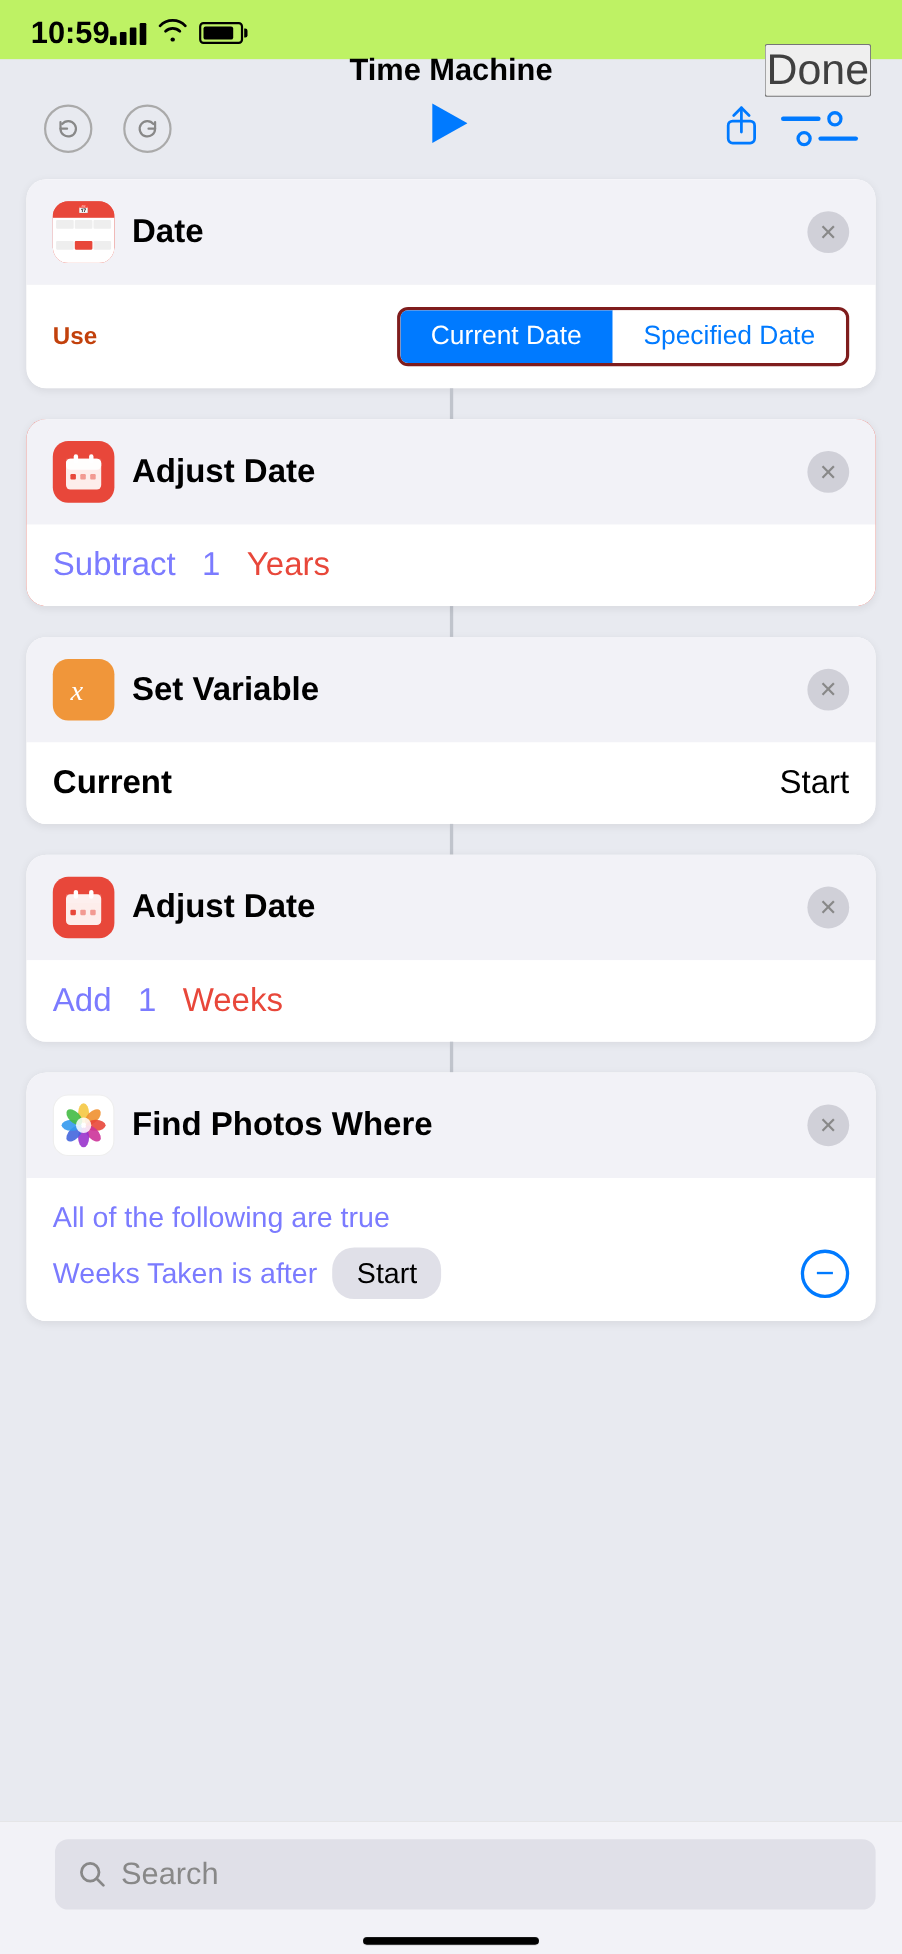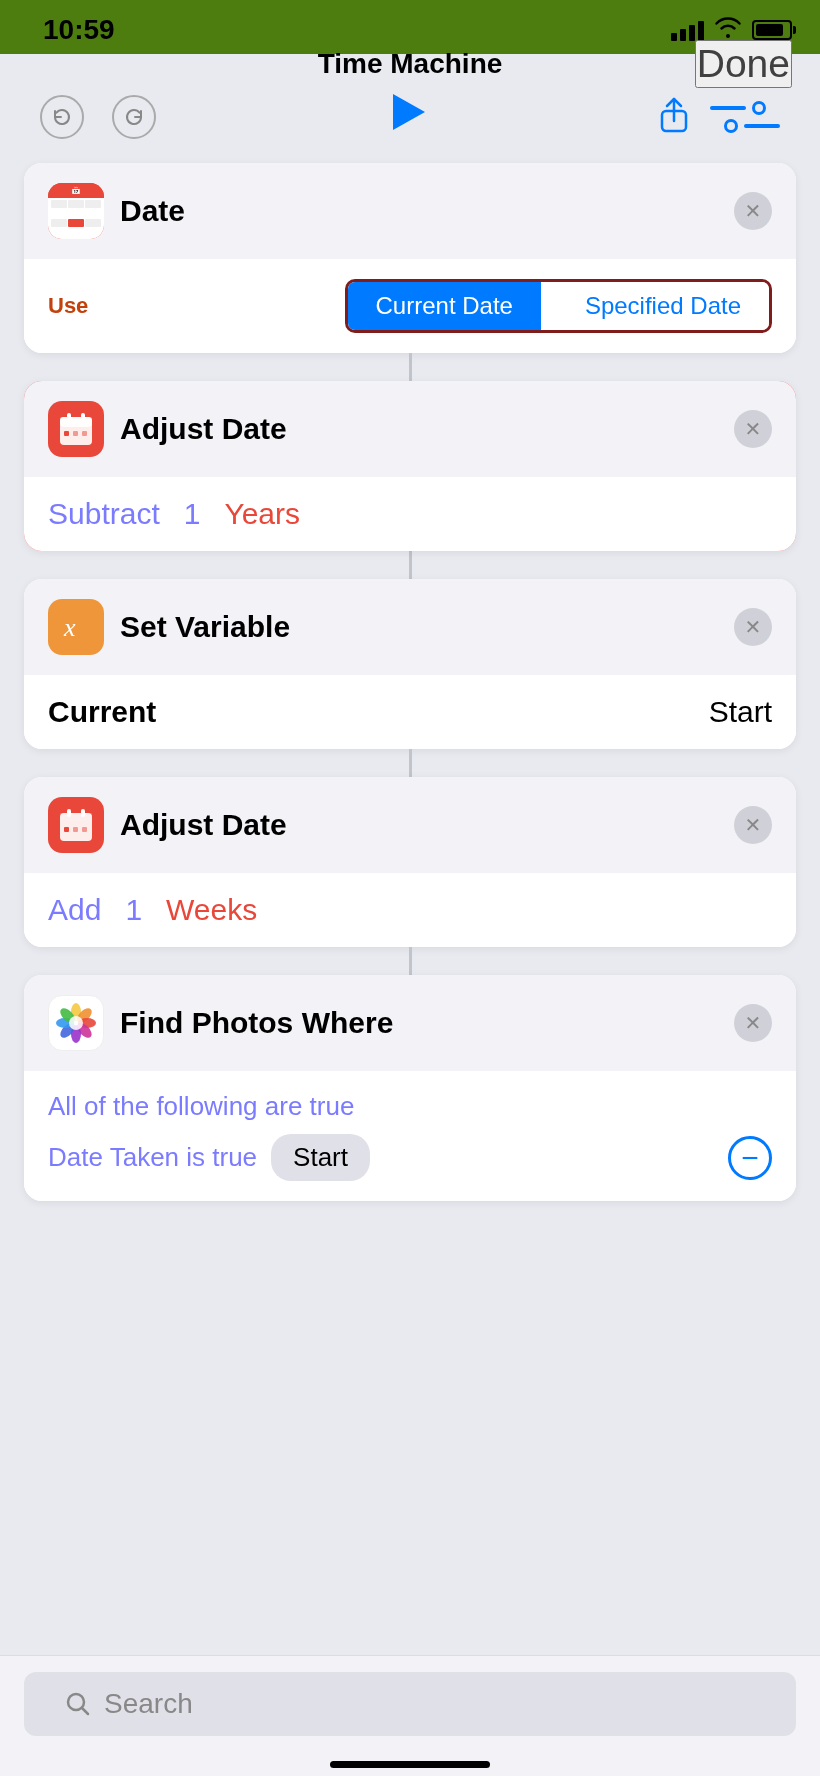--- a/index.html
+++ b/index.html
@@ -16,10 +16,9 @@
     
     .status-bar {
       display: flex;
-      justify-content: space-between;
-      align-items: center;
-      padding: 14px 28px 8px 43px;
-      background: #4d7c0f;
+      align-items: center;
+      padding: 14px 28px 8px 28px;
+      background: #bef264;
     }
     .status-time {
       font-size: 28px;

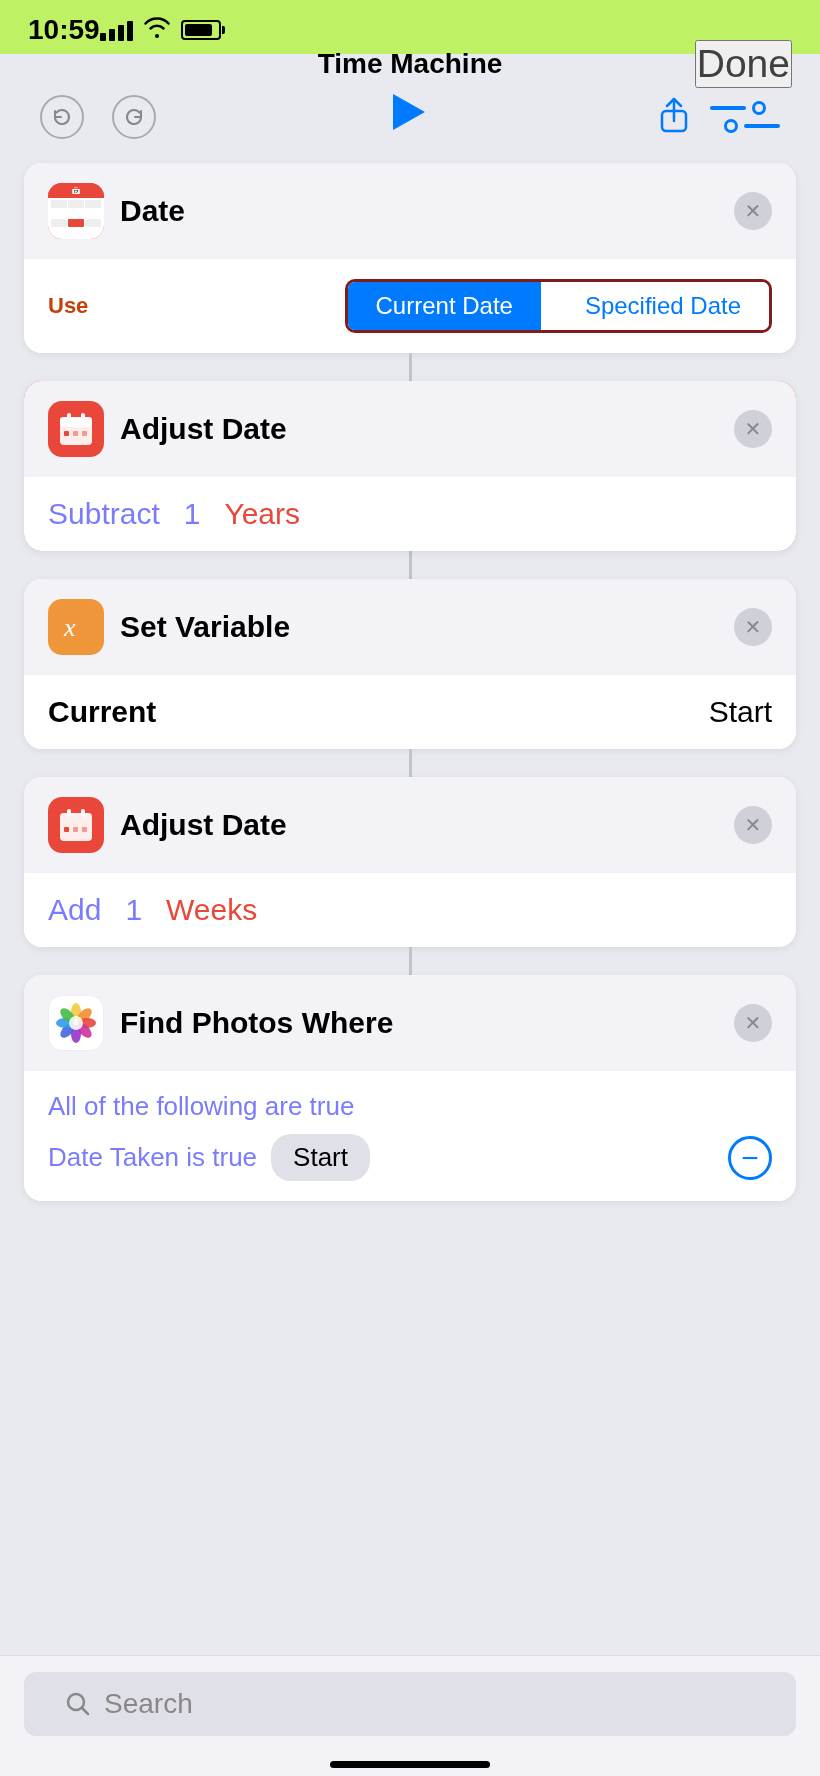--- a/index.html
+++ b/index.html
@@ -225,7 +225,6 @@
     .seg-option.inactive {
       background: #fff;
       color: #007aff;
-      margin-left: 16px;
     }
 
     

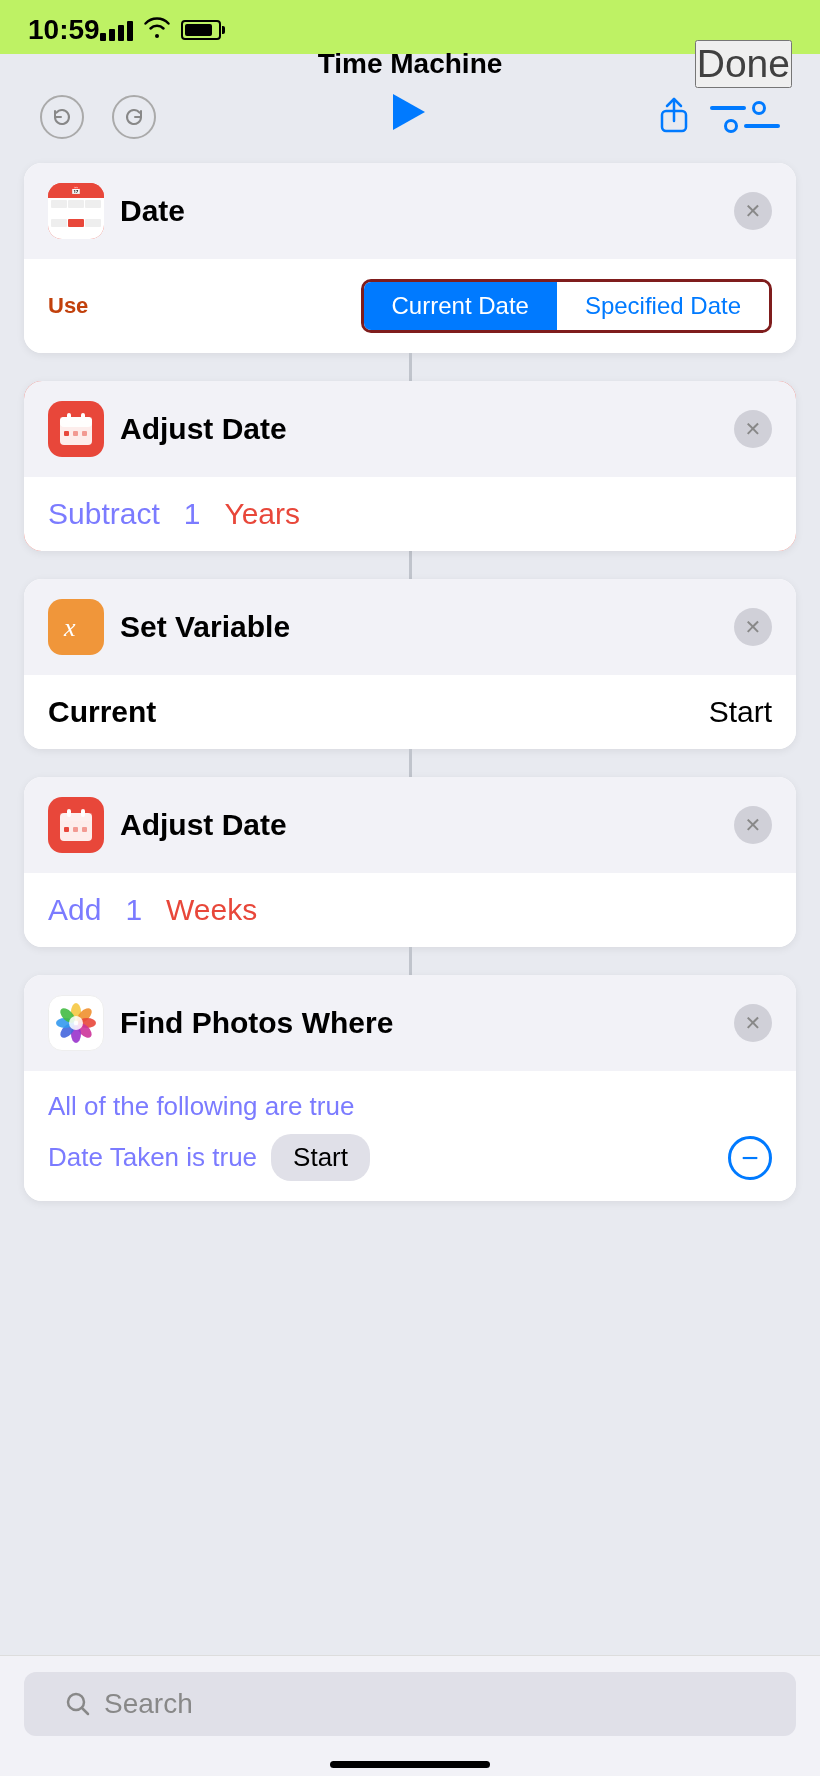--- a/index.html
+++ b/index.html
@@ -594,7 +594,7 @@
       <div class="all-following">All of the following are true</div>
       <div class="condition-row">
         <div class="condition-left">
-          <span class="condition-text">Date Taken is true</span>
+          <span class="condition-text">Weeks Taken is after</span>
           <span class="condition-tag">Start</span>
         </div>
         <div class="minus-btn">−</div>

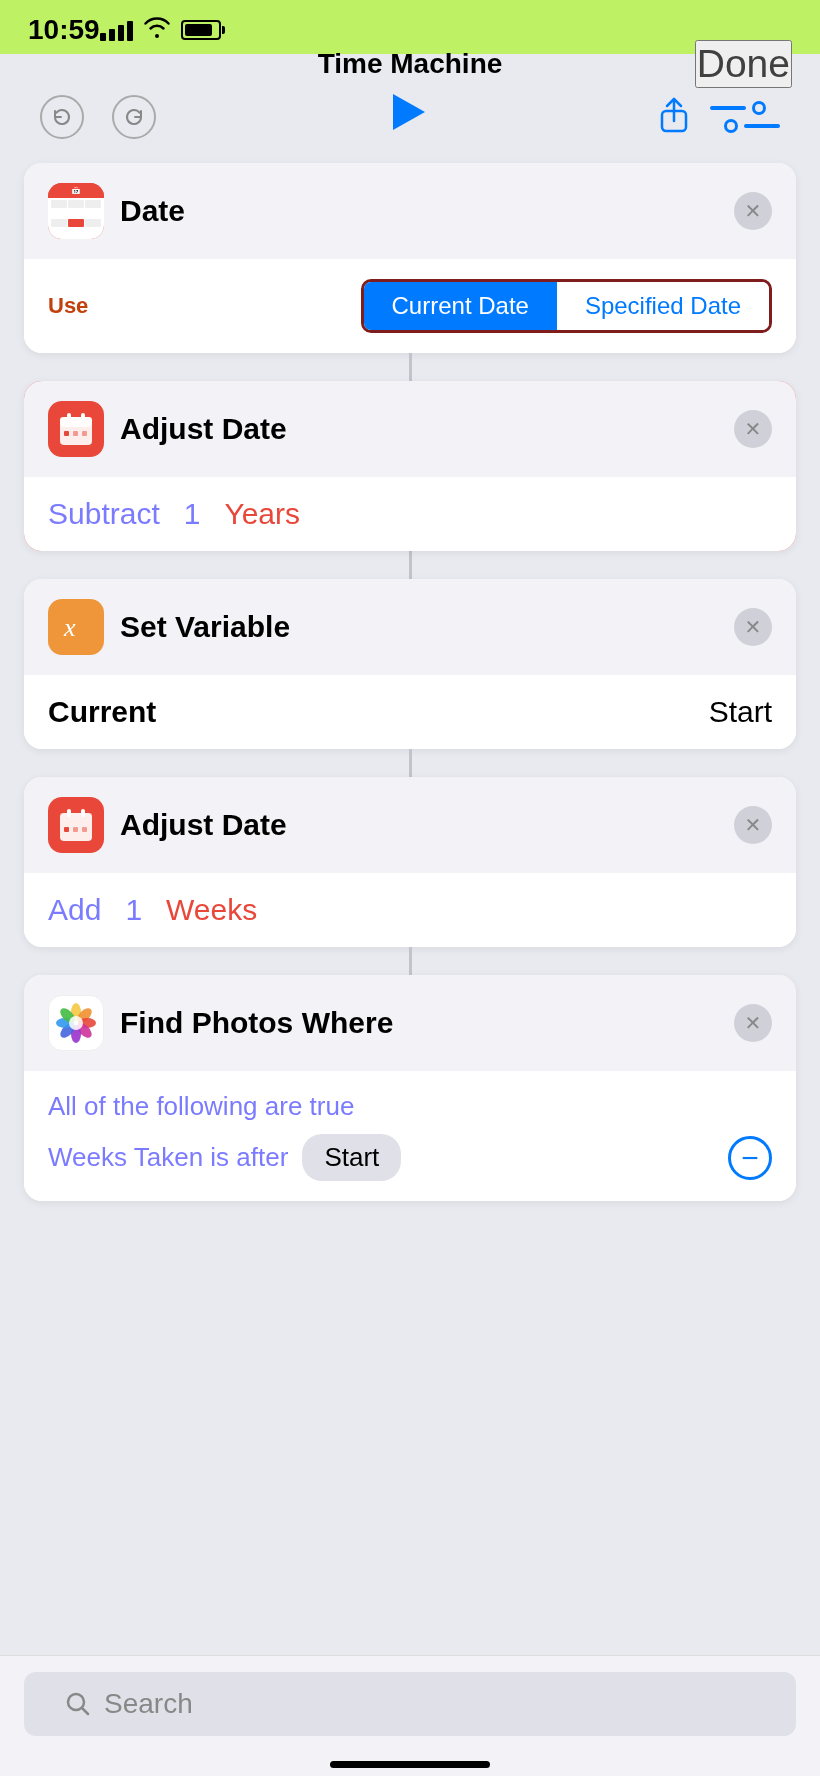--- a/index.html
+++ b/index.html
@@ -342,10 +342,11 @@
     .search-bar {
       background: #e0e0e8;
       border-radius: 12px;
-      padding: 16px 40px;
+      padding: 16px 20px;
       display: flex;
       align-items: center;
       gap: 12px;
+      margin-left: 26px;
     }
     .search-placeholder {
       font-size: 28px;

